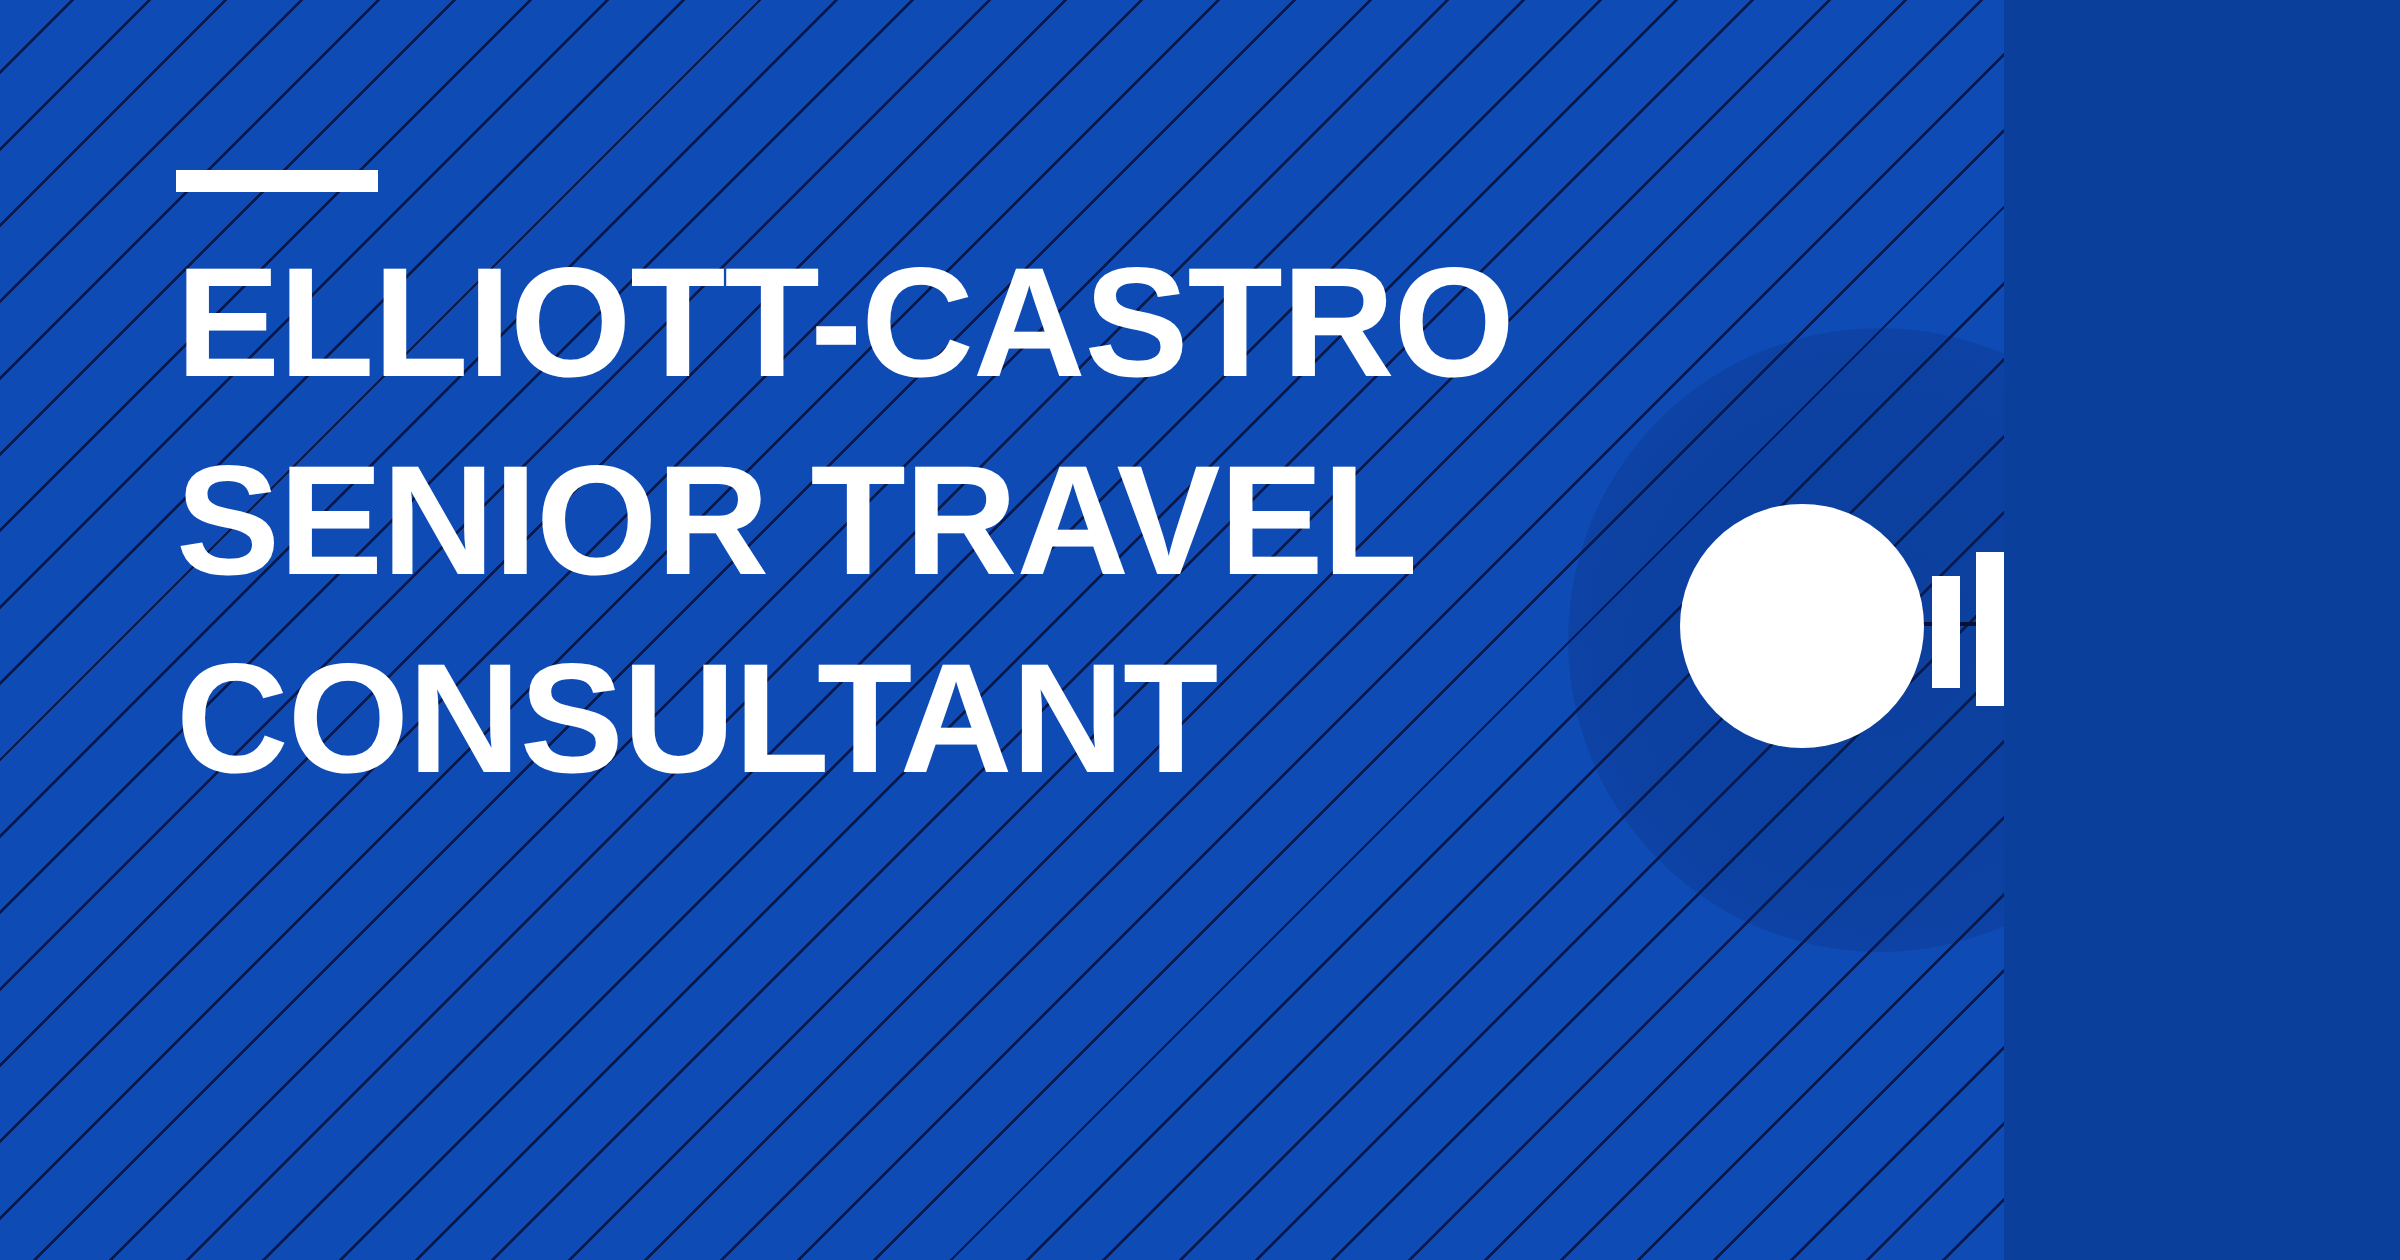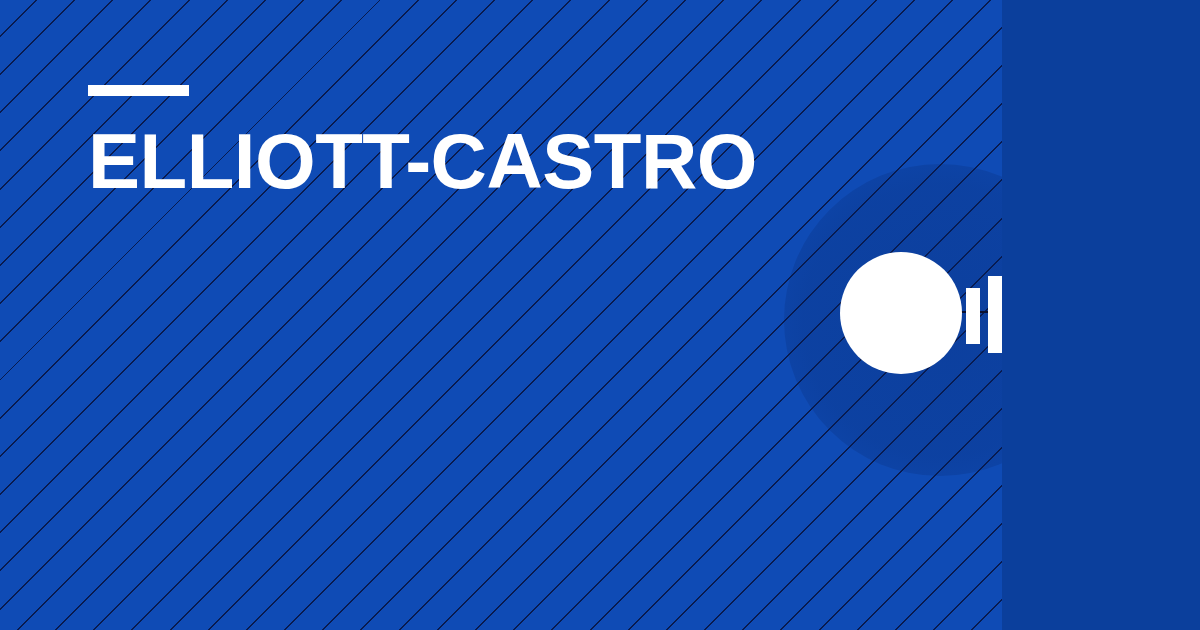--- a/index.html
+++ b/index.html
@@ -122,6 +122,7 @@
 
   <div id="headline">
     <span class="headline-line">ELLIOTT-CASTRO</span>
+    <span class="headline-line">SENIOR TRAVEL</span>
   </div>
 
   <div id="logo-mark">

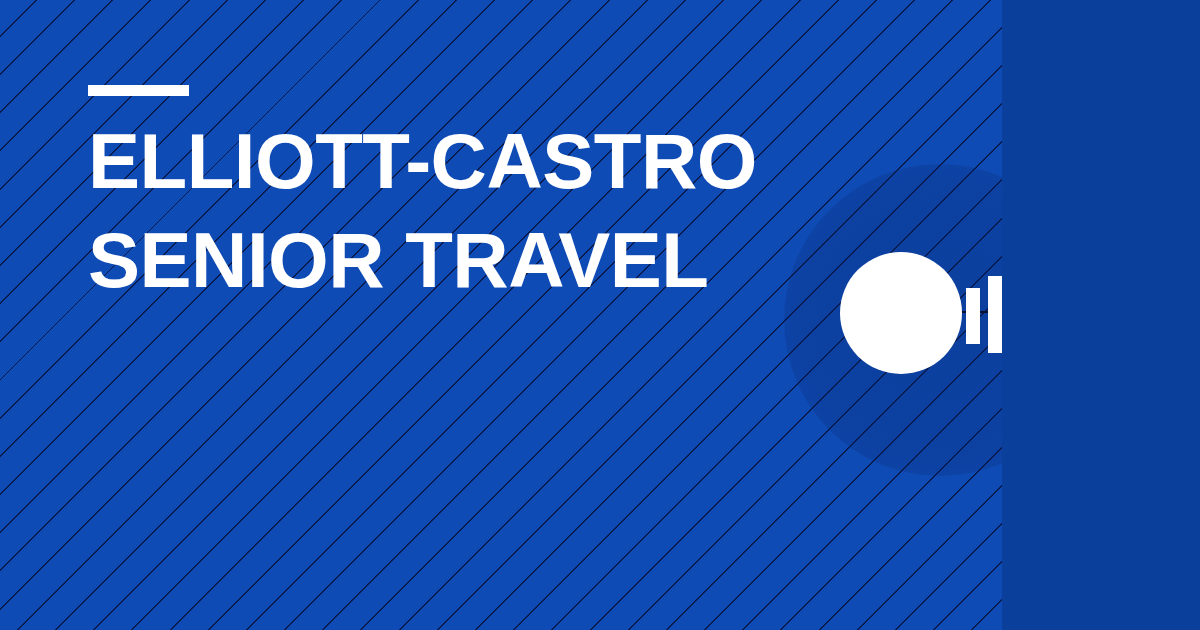--- a/index.html
+++ b/index.html
@@ -123,6 +123,7 @@
   <div id="headline">
     <span class="headline-line">ELLIOTT-CASTRO</span>
     <span class="headline-line">SENIOR TRAVEL</span>
+    <span class="headline-line">CONSULTANT</span>
   </div>
 
   <div id="logo-mark">

